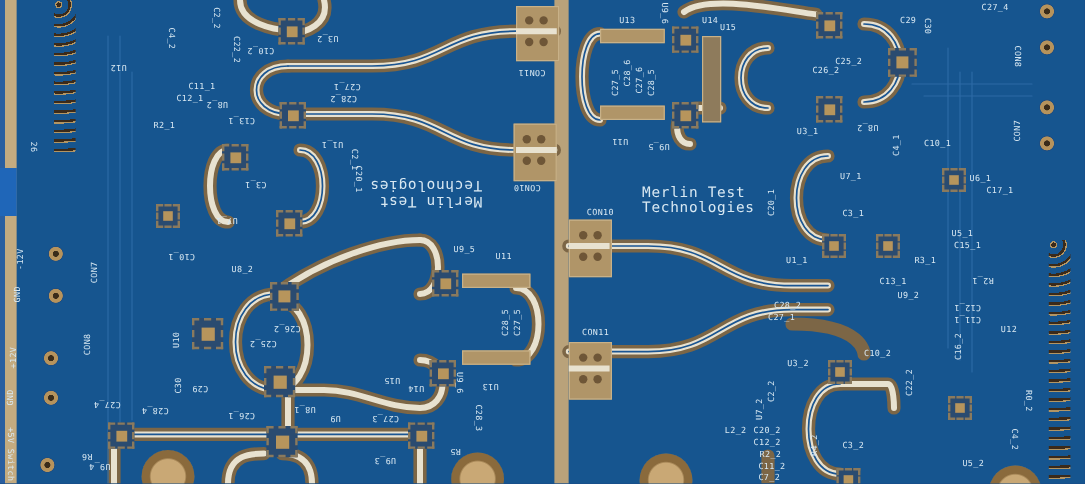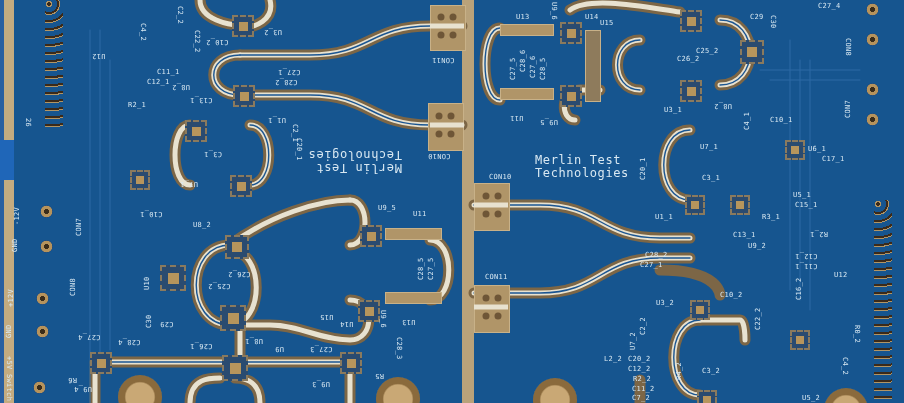--- a/index.html
+++ b/index.html
@@ -277,7 +277,7 @@
   <div class="slk rot270" style="left:796px;top:300px;">C16_2</div>
   <div class="slk rot90" style="left:860px;top:325px;">R0_2</div>
   <div class="slk rot90" style="left:848px;top:357px;">C4_2</div>
-  <div class="slk" style="left:802px;top:383px;margin-top:12px;">U5_2</div>
+  <div class="slk" style="left:802px;top:383px;">U5_2</div>
 
   <div class="slk big rot180" style="left:308px;top:148px;">
     <div>Merlin Test</div>

